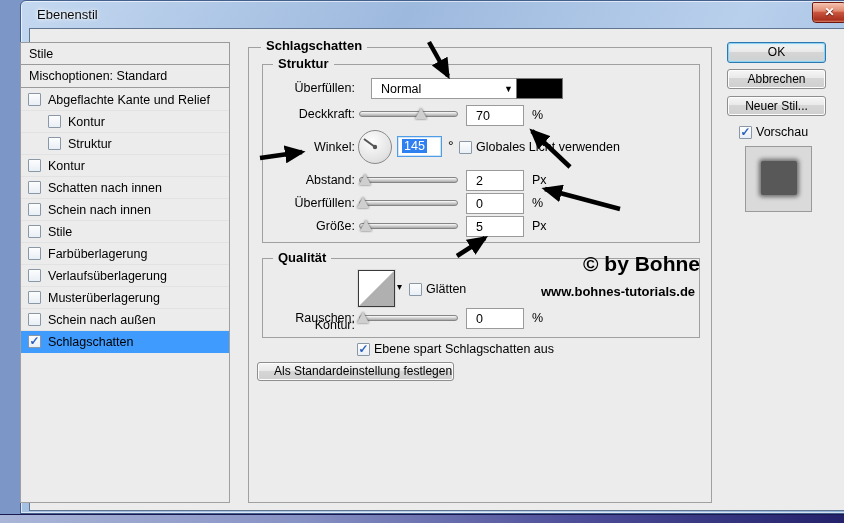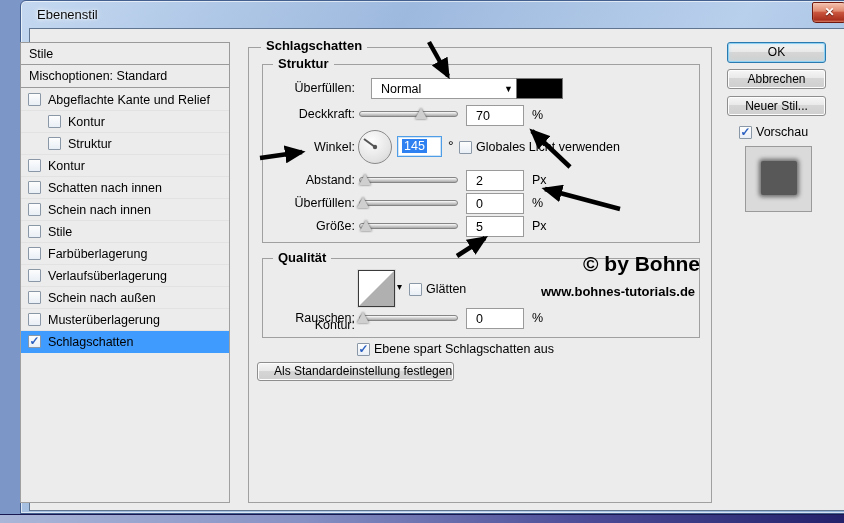--- a/index.html
+++ b/index.html
@@ -137,11 +137,11 @@
   </div>
       <div class="sb-item">
     <span class="cb"></span>
+    <span class="lbl">Musterüberlagerung</span>
+  </div>
+      <div class="sb-item">
+    <span class="cb"></span>
     <span class="lbl">Schein nach außen</span>
-  </div>
-      <div class="sb-item">
-    <span class="cb"></span>
-    <span class="lbl">Musterüberlagerung</span>
   </div>
       <div class="sb-item selected">
     <span class="cb">✓</span>

